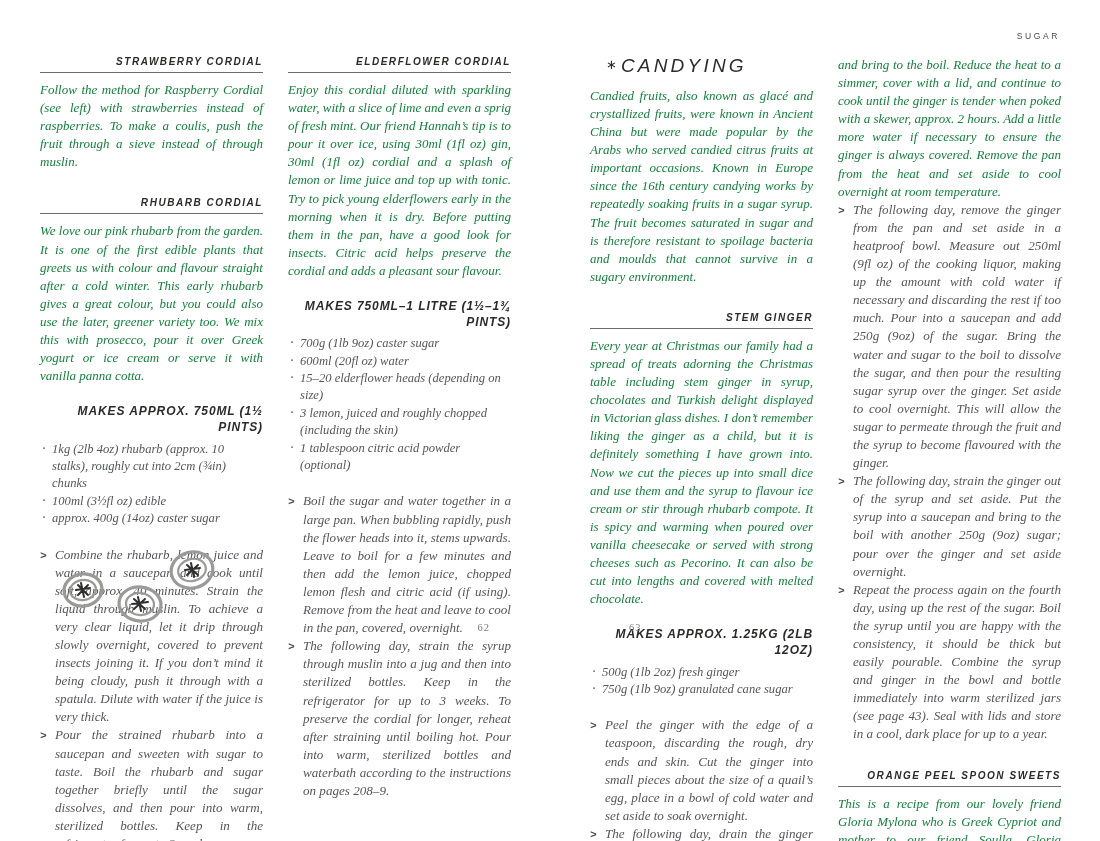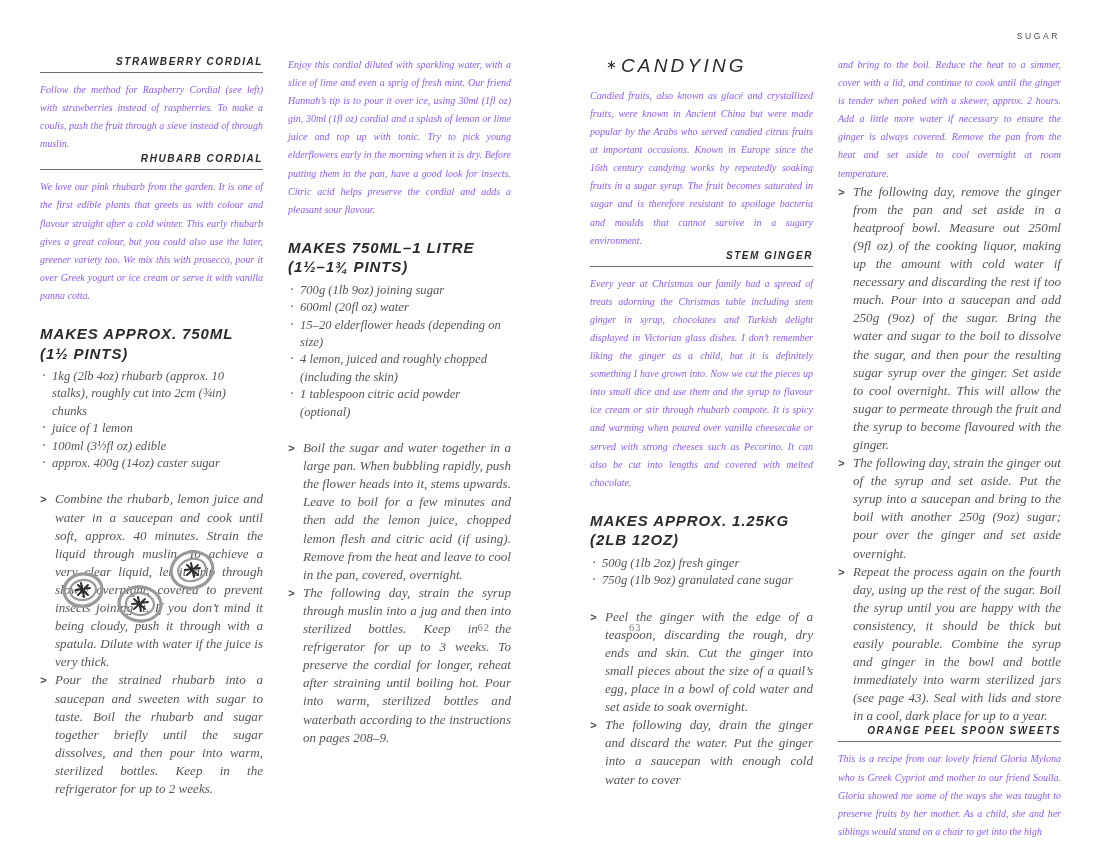--- a/index.html
+++ b/index.html
@@ -211,6 +211,7 @@
 
       <div class="col">
 
+        <div class="sec-head first">ELDERFLOWER CORDIAL</div>
         <p class="body">Enjoy this cordial diluted with sparkling water, with a slice of lime and even a sprig of fresh mint. Our friend Hannah’s tip is to pour it over ice, using 30ml (1fl oz) gin, 30ml (1fl oz) cordial and a splash of lemon or lime juice and top up with tonic. Try to pick young elderflowers early in the morning when it is dry. Before putting them in the pan, have a good look for insects. Citric acid helps preserve the cordial and adds a pleasant sour flavour.</p>
 
         <div class="makes">MAKES 750ML–1 LITRE (1½–1¾ PINTS)</div>

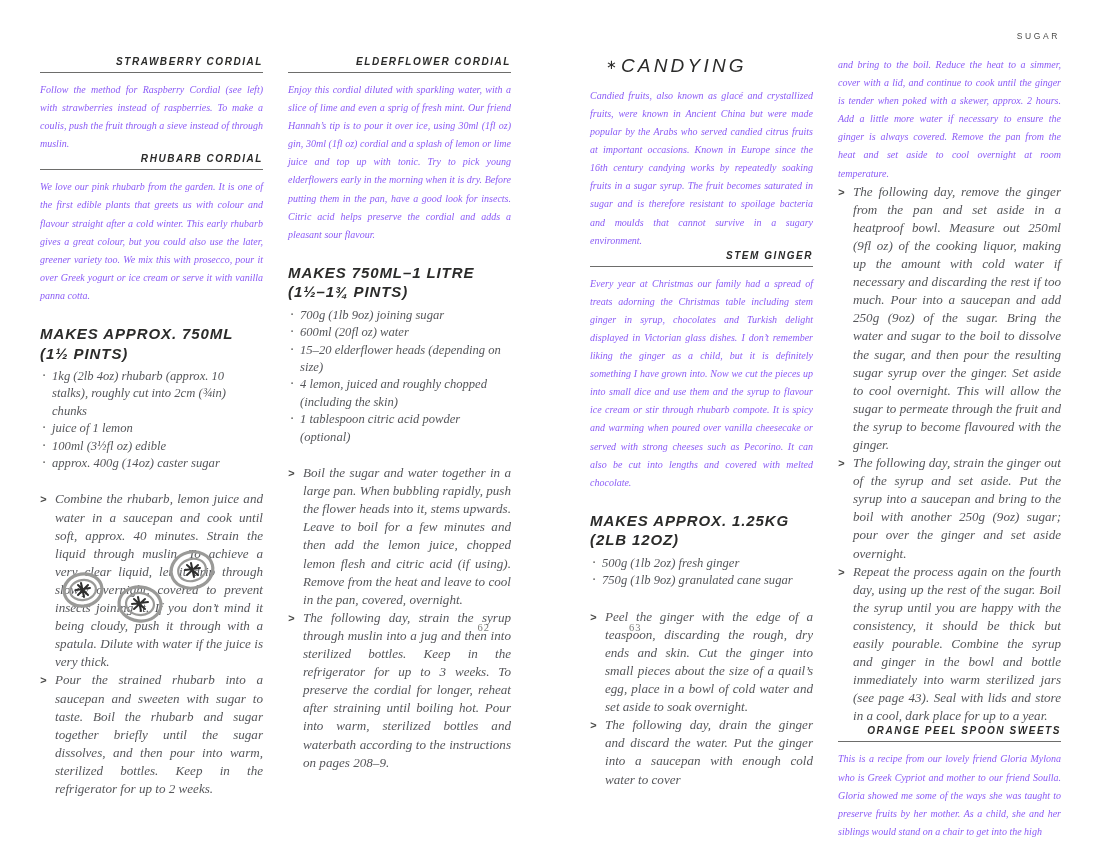--- a/index.html
+++ b/index.html
@@ -89,11 +89,11 @@
   
   p.body {
     margin: 0 0 0 0;
-    font-size: 10px;
+    font-size: 13px;
     line-height: 18.1px;
     text-align: justify;
     text-justify: inter-word;
-    color: #8b5cf6;
+    color: #15803d;
     -webkit-hyphens: none;
     hyphens: none;
   }

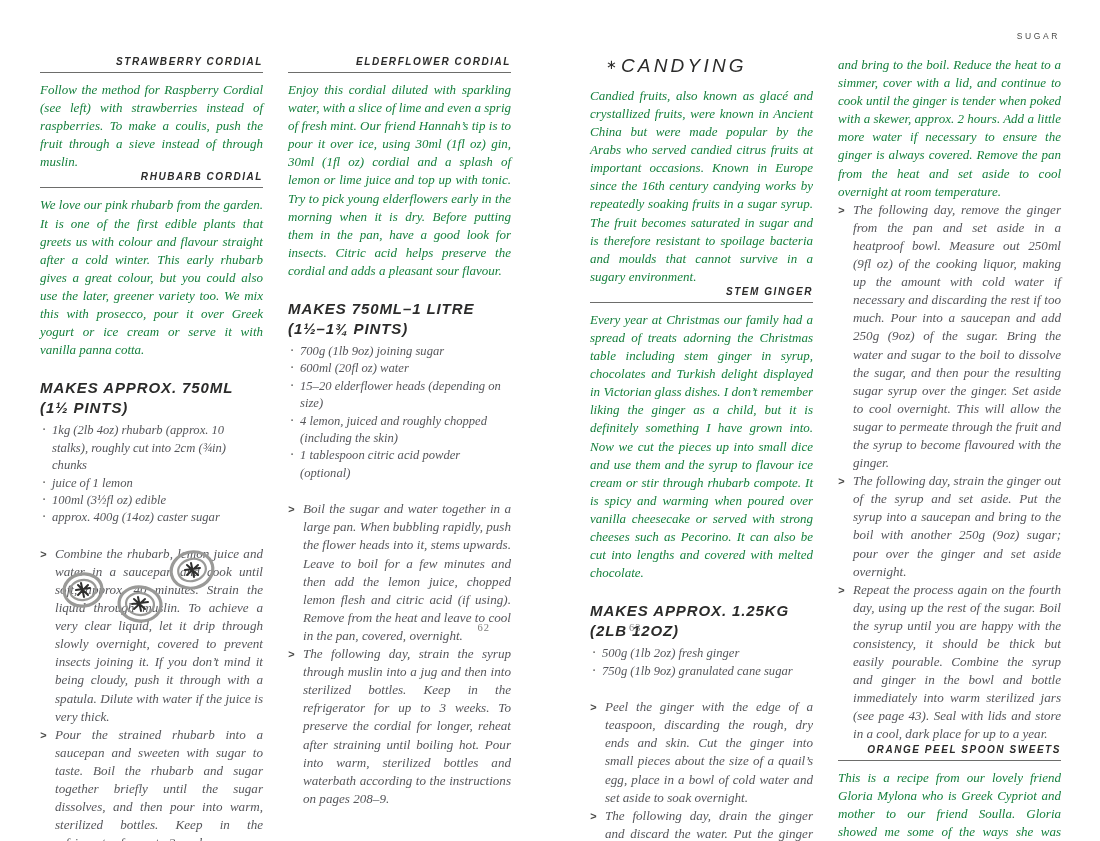--- a/index.html
+++ b/index.html
@@ -68,7 +68,7 @@
     margin-bottom: 8px;
   }
   .sec-head.first { margin-top: 0; }
-  .sec-head.spaced { }
+  .sec-head.spaced { margin-top: 26px; }
 
   .chapter-head {
     font-family: "Liberation Sans", "DejaVu Sans", sans-serif;

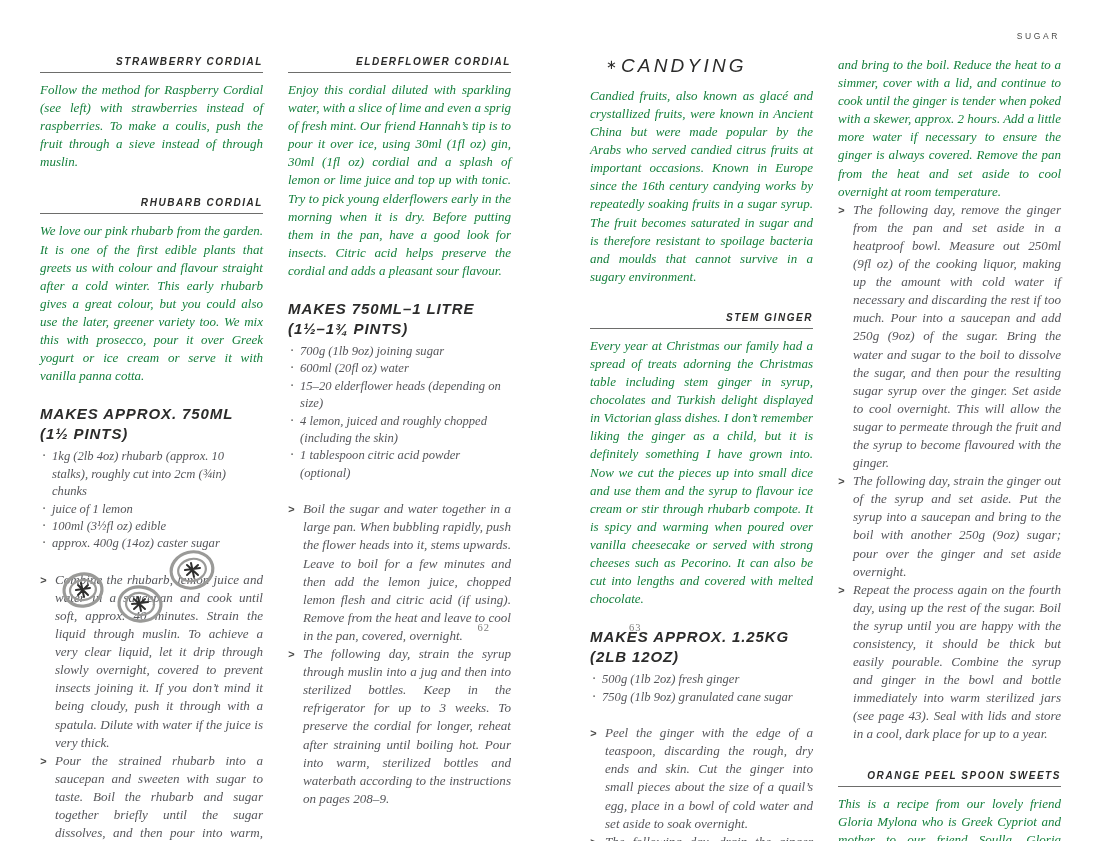--- a/index.html
+++ b/index.html
@@ -100,12 +100,13 @@
 
   .makes {
     font-family: "Liberation Sans", "DejaVu Sans", sans-serif;
-    font-size: 15px;
+    font-size: 12px;
     font-weight: 700;
     letter-spacing: 0.9px;
     color: #2b2b2a;
     margin: 19px 0 5px 0;
     line-height: 1.3;
+    text-align: right;
   }
 
   ul.ingredients {

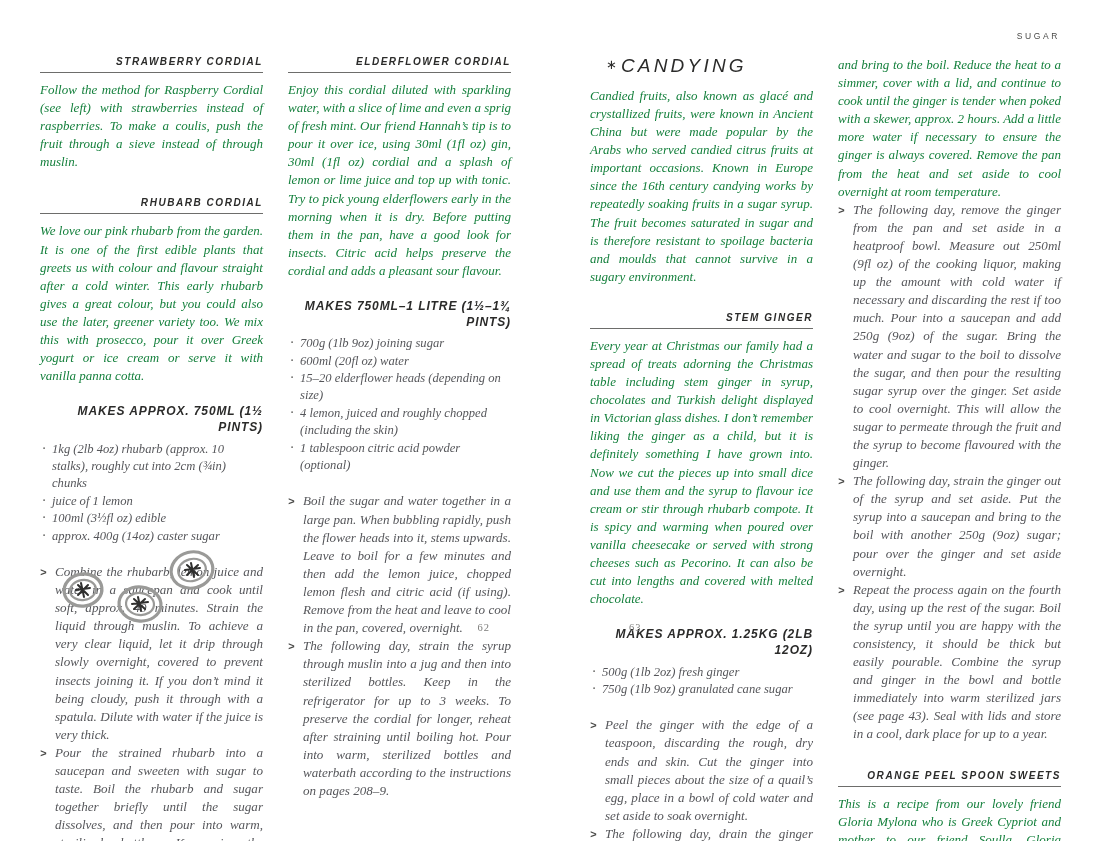--- a/index.html
+++ b/index.html
@@ -218,7 +218,7 @@
         <div class="makes">MAKES 750ML–1 LITRE (1½–1¾ PINTS)</div>
 
         <ul class="ingredients">
-          <li>700g (1lb 9oz) joining sugar</li>
+          <li>700g (1lb 9oz) caster sugar</li>
           <li>600ml (20fl oz) water</li>
           <li>15–20 elderflower heads (depending on size)</li>
           <li>4 lemon, juiced and roughly chopped (including the skin)</li>

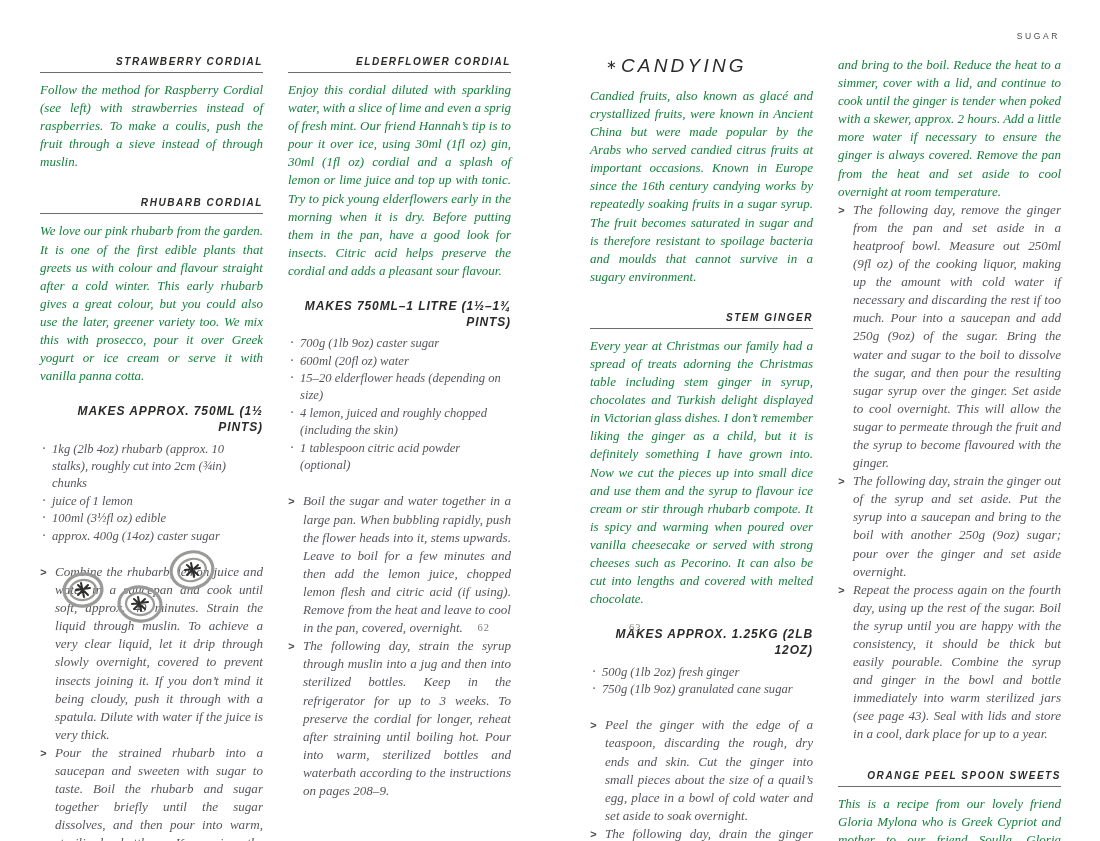--- a/index.html
+++ b/index.html
@@ -221,7 +221,7 @@
           <li>700g (1lb 9oz) caster sugar</li>
           <li>600ml (20fl oz) water</li>
           <li>15–20 elderflower heads (depending on size)</li>
-          <li>4 lemon, juiced and roughly chopped (including the skin)</li>
+          <li>3 lemon, juiced and roughly chopped (including the skin)</li>
           <li>1 tablespoon citric acid powder (optional)</li>
         </ul>
 

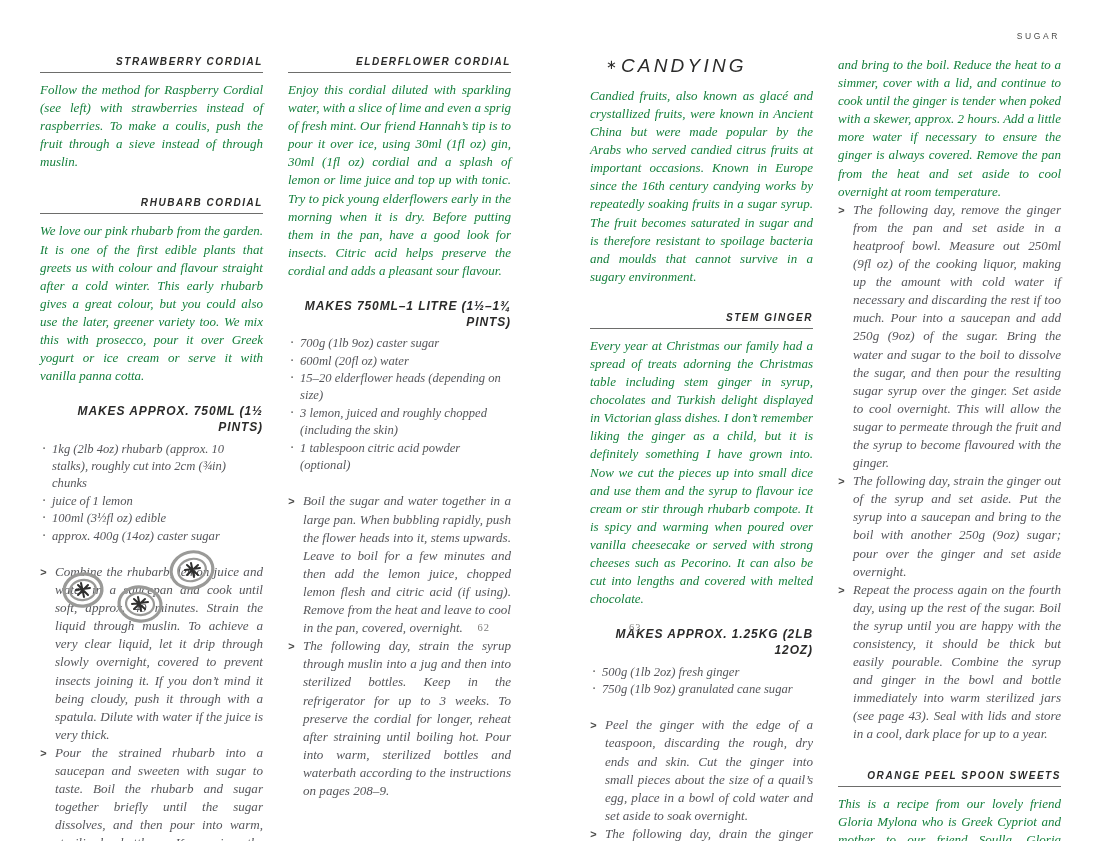--- a/index.html
+++ b/index.html
@@ -198,7 +198,6 @@
 
         <ul class="ingredients">
           <li>1kg (2lb 4oz) rhubarb (approx. 10 stalks), roughly cut into 2cm (¾in) chunks</li>
-          <li>juice of 1 lemon</li>
           <li>100ml (3½fl oz) edible</li>
           <li>approx. 400g (14oz) caster sugar</li>
         </ul>

